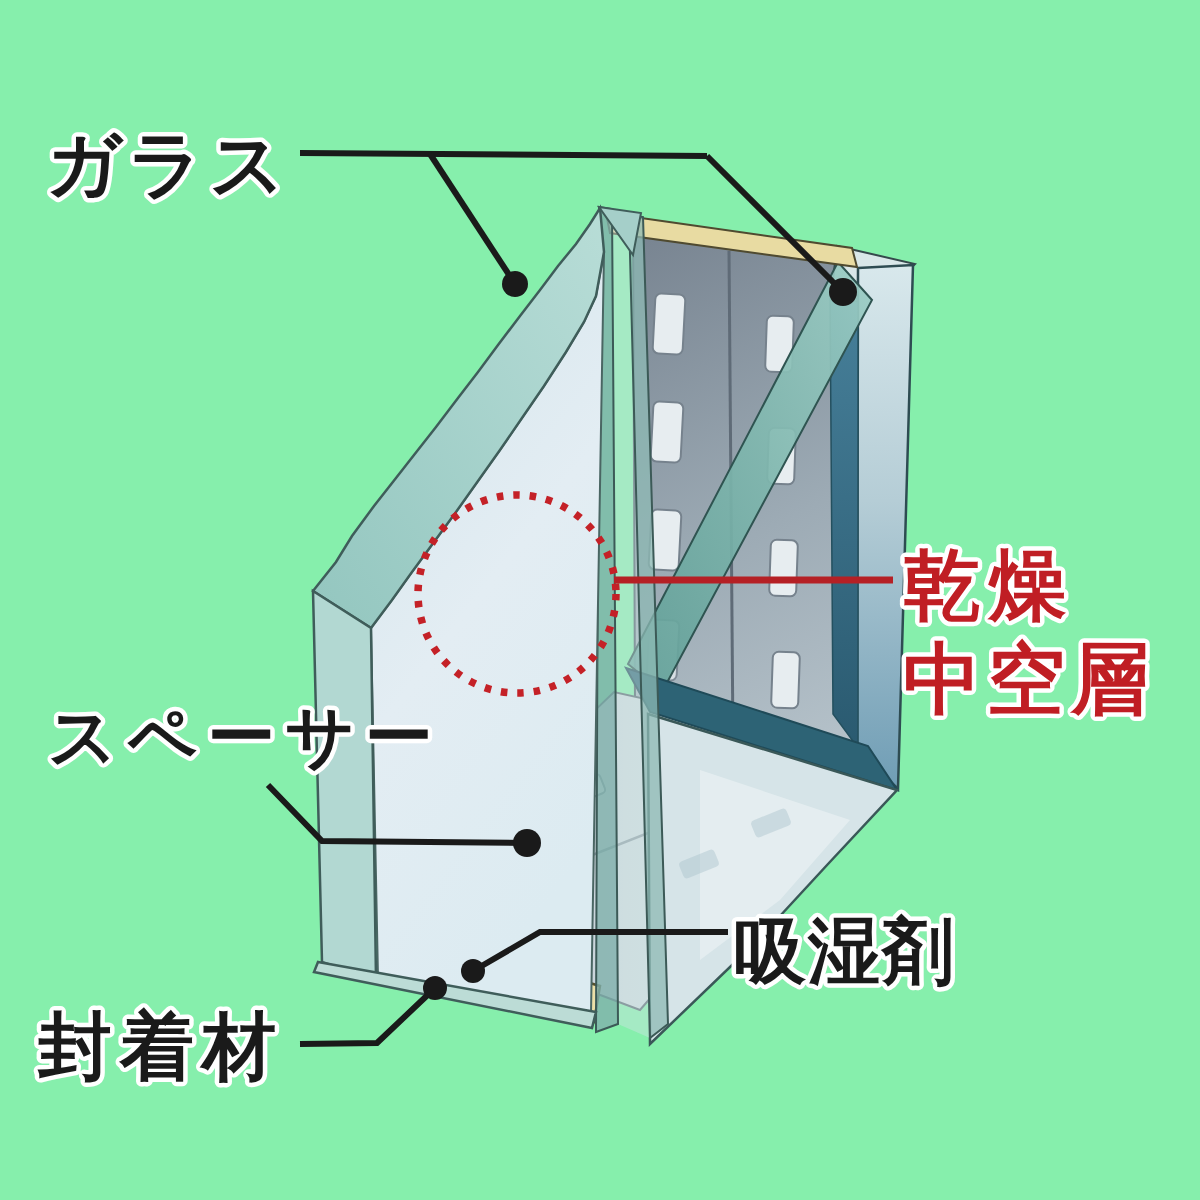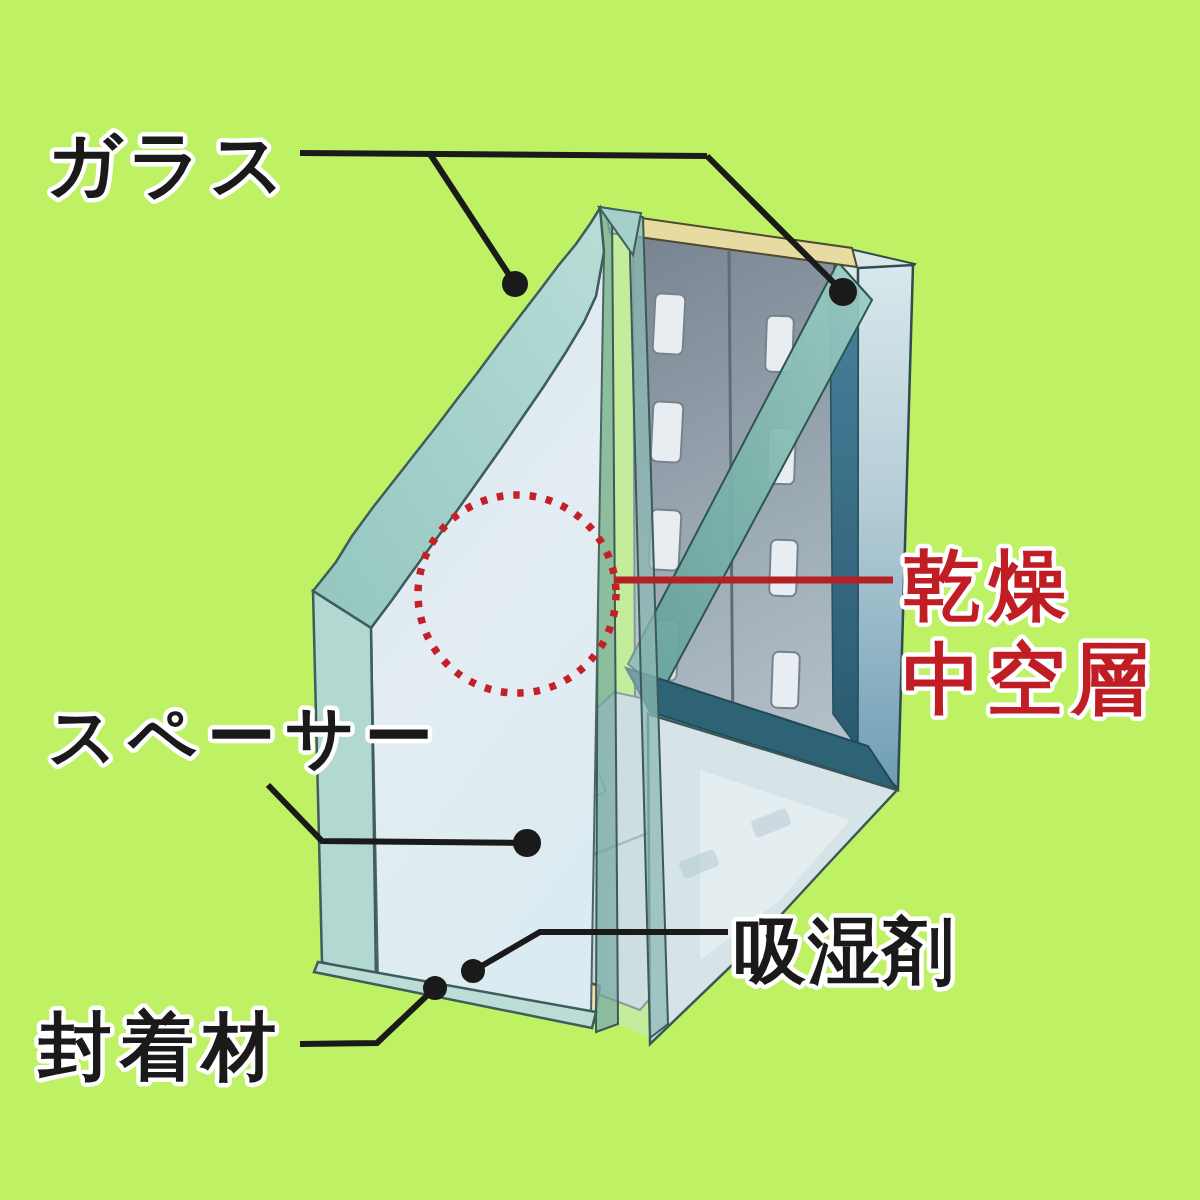--- a/index.html
+++ b/index.html
@@ -9,7 +9,7 @@
     --red-dots:#c42127;
   }
   html,body{margin:0;padding:0;background:#fff;}
-  .stage{position:relative;width:1200px;height:1200px;background:#bef264;overflow:hidden;}
+  .stage{position:relative;width:1200px;height:1200px;background:#86efac;overflow:hidden;}
   svg{display:block;}
   .lbl{
     font-family:"Liberation Sans","DejaVu Sans",sans-serif;

